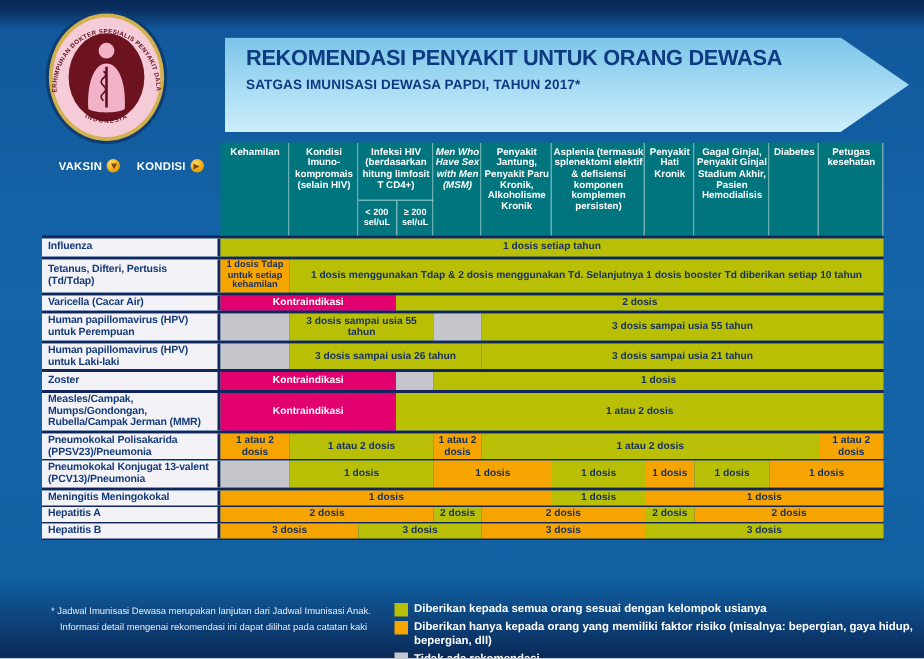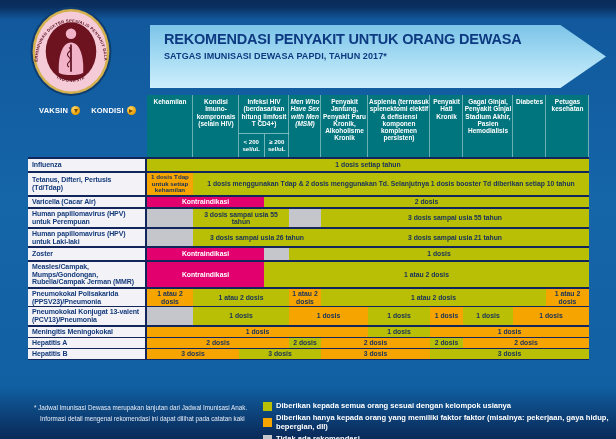--- a/index.html
+++ b/index.html
@@ -60,7 +60,7 @@
   .footnote { position:absolute; left:34px; top:403px; width:230px; color:#e6edf8; font-size:6.3px; line-height:1.7; }
   .footnote .fn2 { padding-left:6px; }
   .legend { position:absolute; left:263px; top:401px; }
-  .legend-item { display:flex; align-items:center; gap:4px; margin-bottom:2.5px; }
+  .legend-item { display:flex; align-items:flex-start; gap:4px; margin-bottom:2.5px; }
   .swatch { width:9px; height:9px; flex:0 0 auto; margin-top:0.5px; }
   .swatch.green { background:var(--green); } .swatch.orange { background:var(--orange); } .swatch.gray { background:var(--gray); }
   .legend-label { color:#fff; font-size:7.6px; font-weight:600; line-height:1.25; }

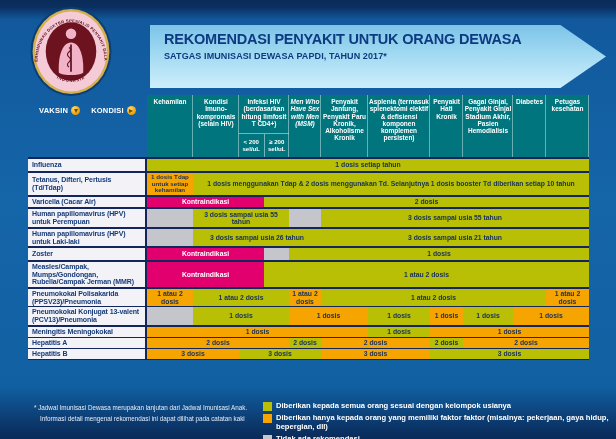--- a/index.html
+++ b/index.html
@@ -223,7 +223,7 @@
       </div>
       <div class="legend-item">
         <span class="swatch orange"></span>
-        <span class="legend-label">Diberikan hanya kepada orang yang  memiliki faktor faktor (misalnya: pekerjaan, gaya hidup, bepergian, dll)</span>
+        <span class="legend-label">Diberikan hanya kepada orang yang  memiliki faktor risiko (misalnya: bepergian, gaya hidup, bepergian, dll)</span>
       </div>
       <div class="legend-item">
         <span class="swatch gray"></span>

